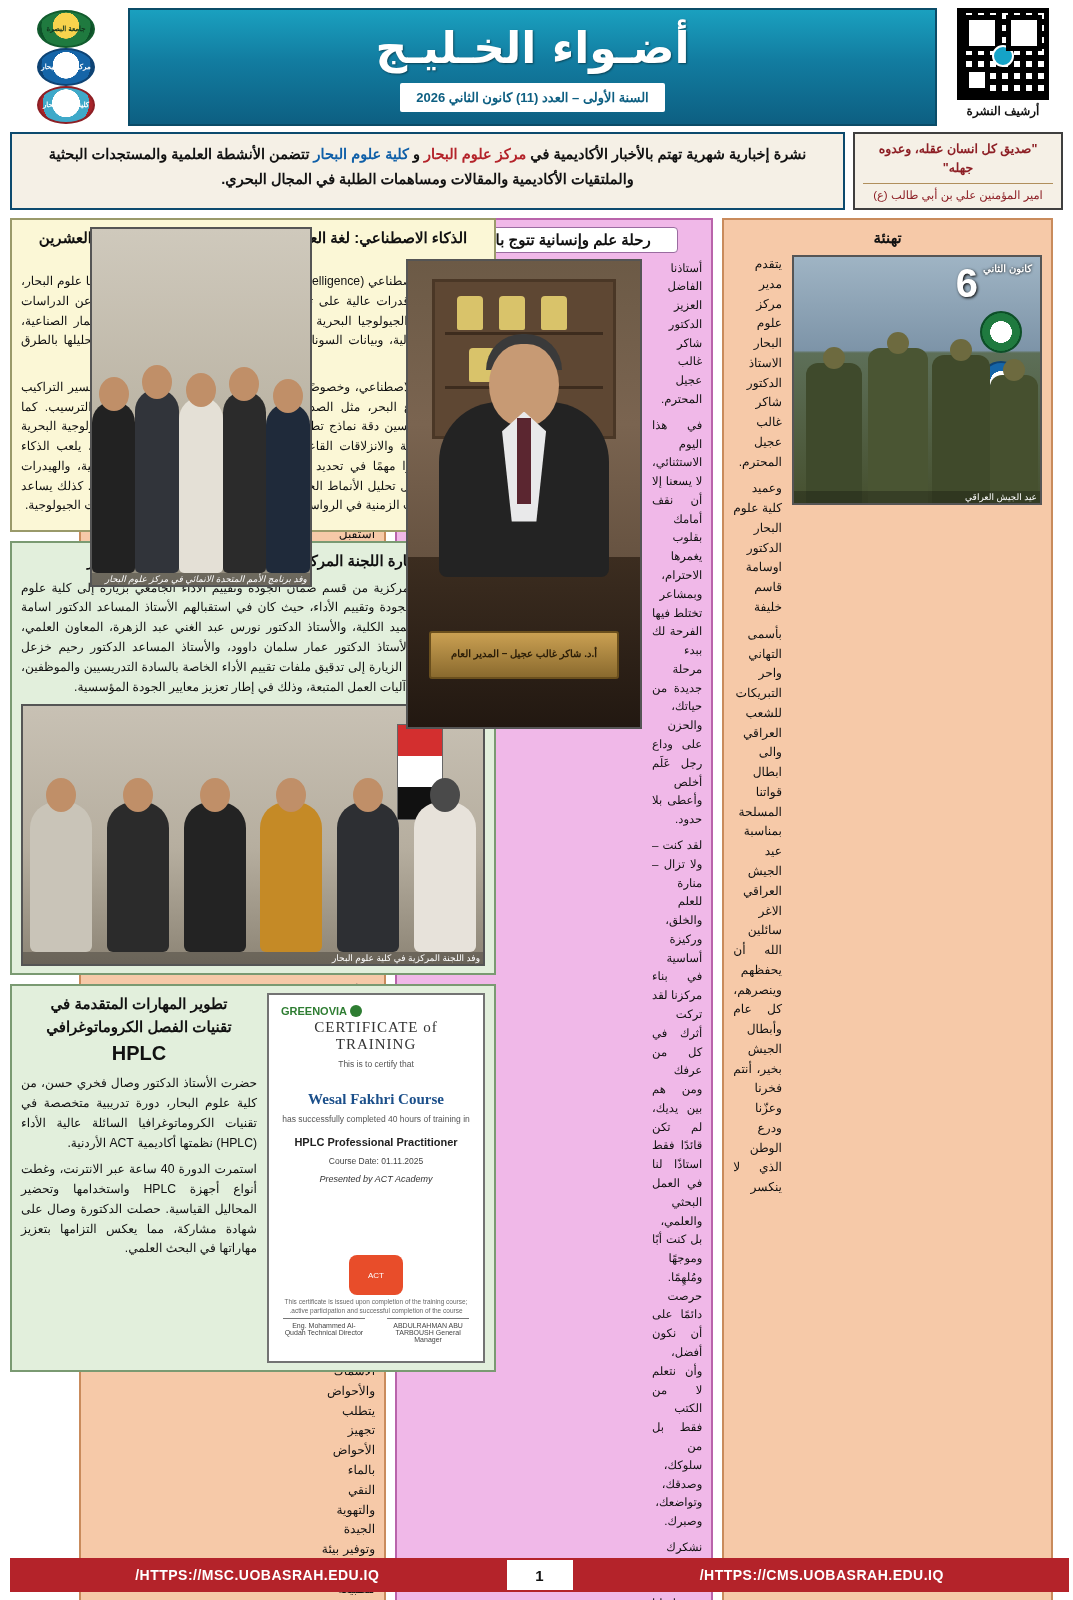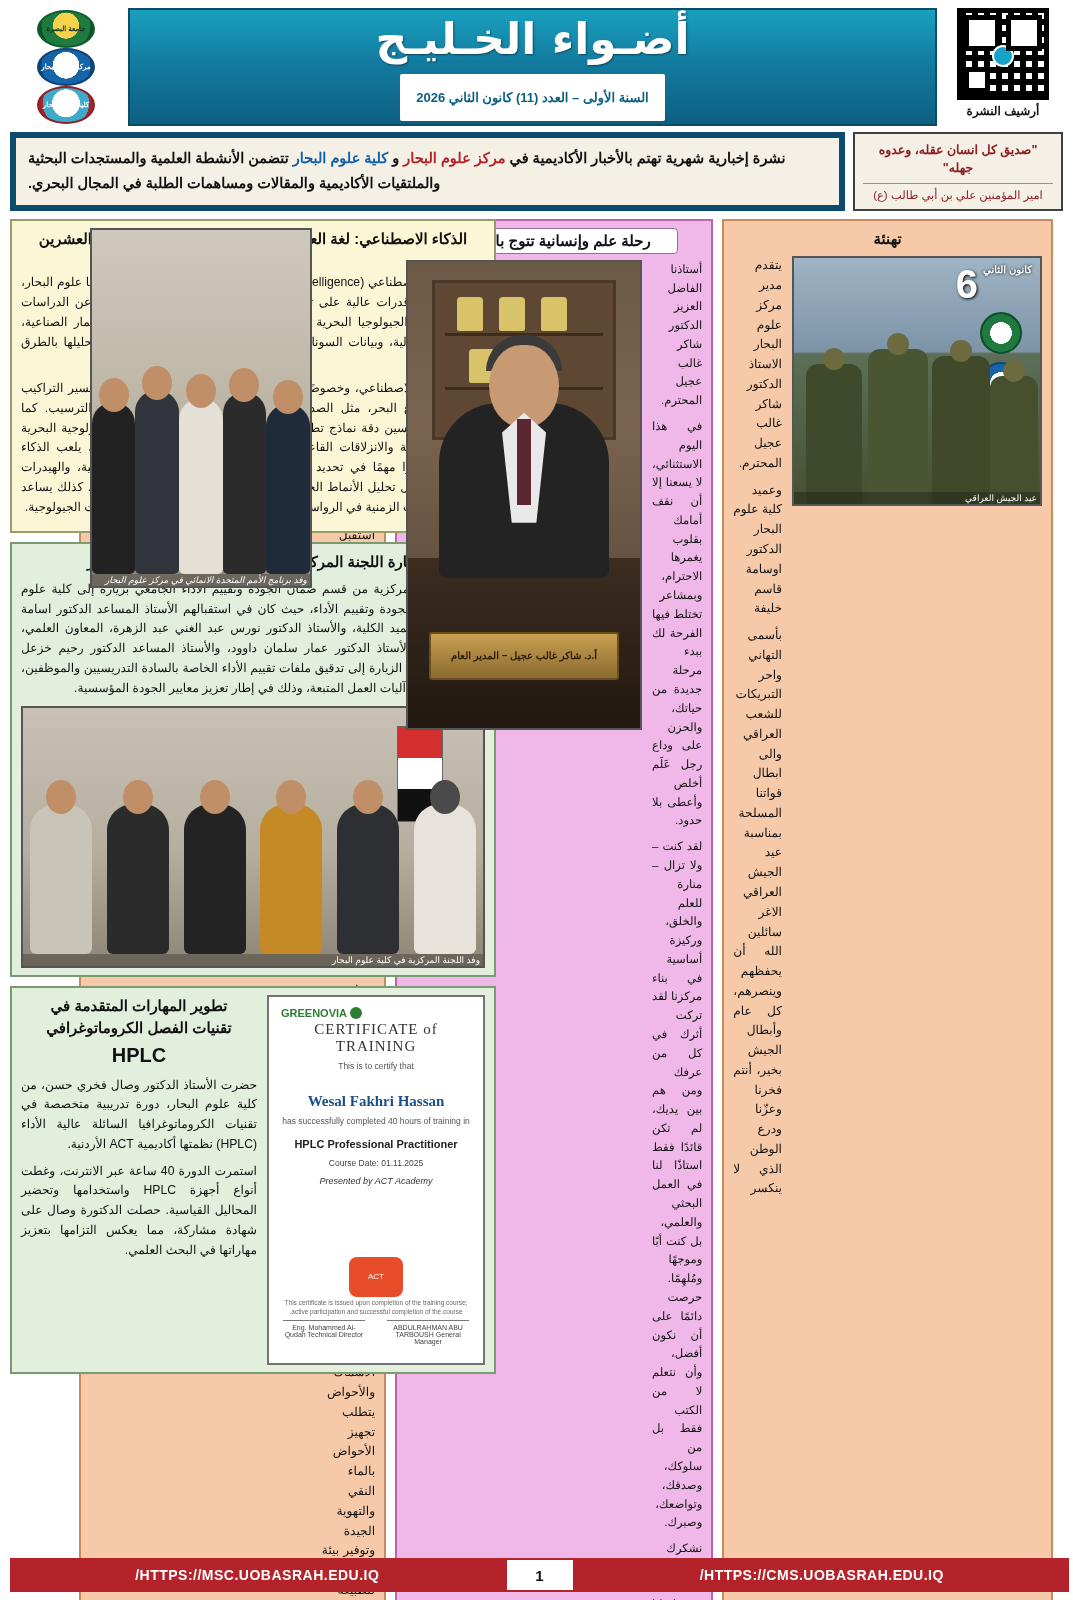--- a/index.html
+++ b/index.html
@@ -24,7 +24,7 @@
 
   .title-block { flex:1; background:linear-gradient(180deg,#1aa0bf 0%, #127ca0 45%, #0d5f82 100%); border:2px solid #0b4c68; position:relative; display:flex; flex-direction:column; align-items:center; justify-content:center; }
   .masthead { font-size:44px; font-weight:bold; color:#ffffff; letter-spacing:2px; text-shadow:1px 1px 2px rgba(0,0,0,.45); font-family:"DejaVu Sans", sans-serif; }
-  .issue-line { margin-top:10px; background:#ffffff; color:#0d5f82; font-size:13px; font-weight:bold; padding:16px 16px; border-radius:2px; }
+  .issue-line { margin-top:10px; background:#ffffff; color:#0d5f82; font-size:13px; font-weight:bold; padding:7px 16px; border-radius:2px; }
 
   .qr-col { width:120px; display:flex; flex-direction:column; align-items:center; }
   .qr { width:92px; height:92px; background:

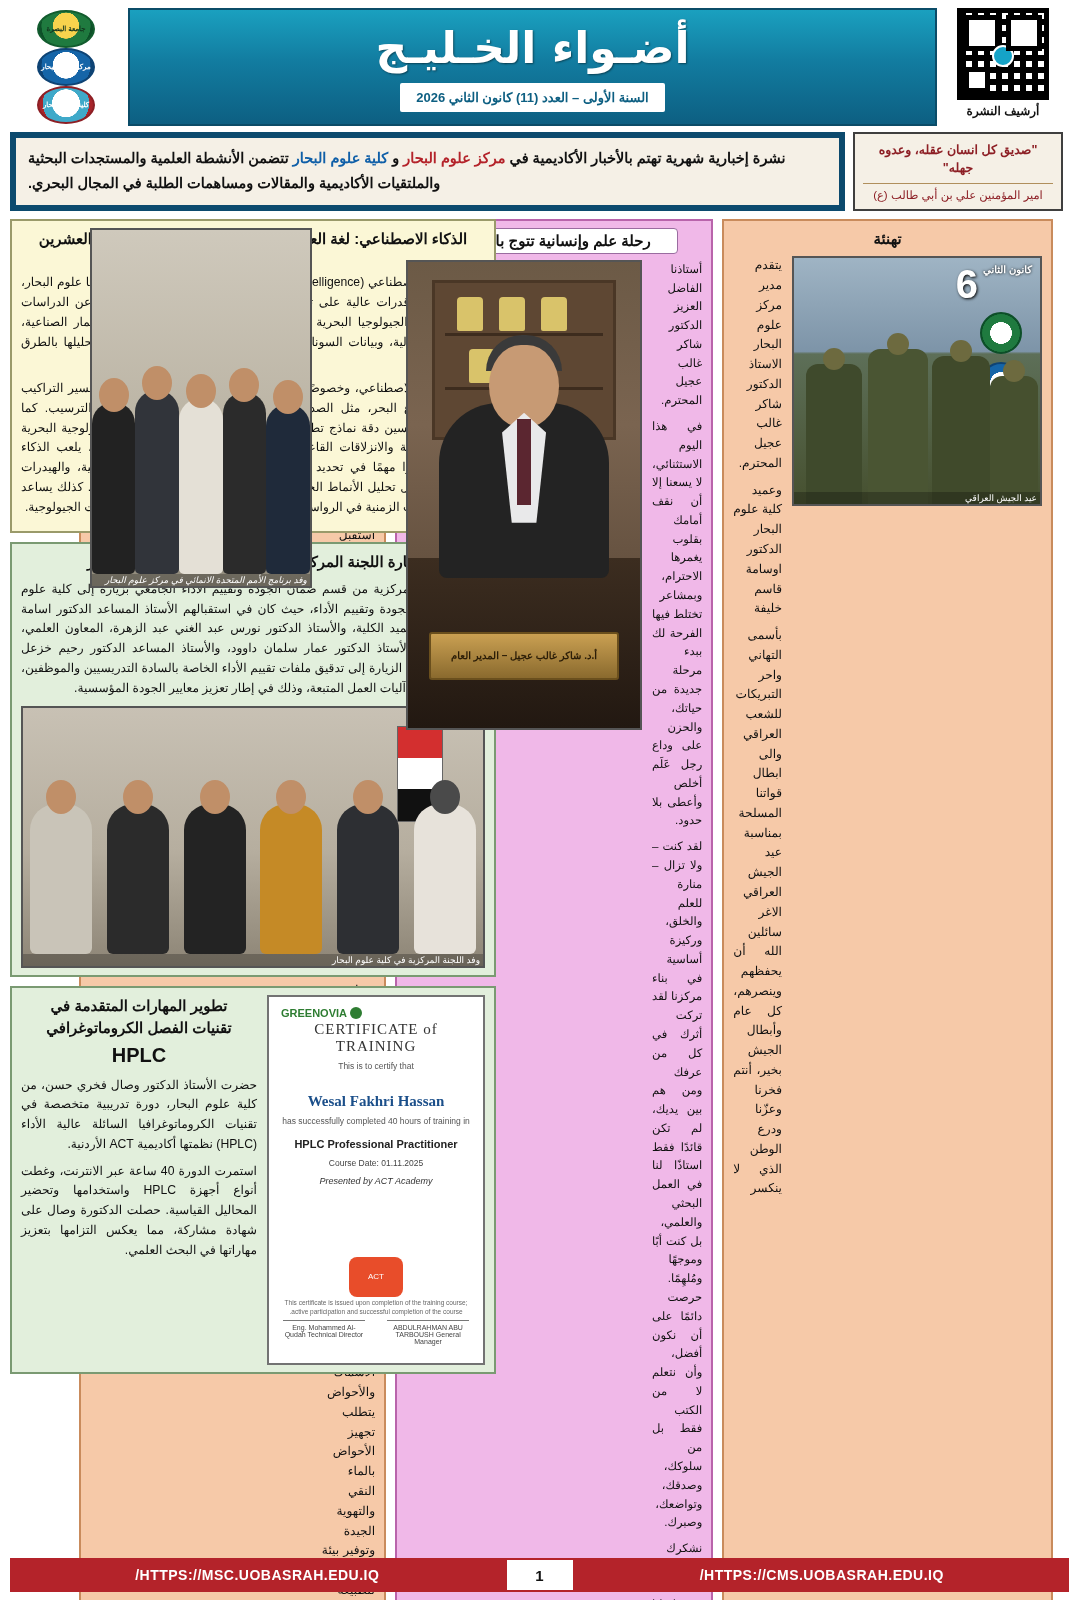--- a/index.html
+++ b/index.html
@@ -40,7 +40,7 @@
 
   
   .subhead { display:flex; flex-direction:row-reverse; gap:8px; margin-top:6px; align-items:stretch; }
-  .lead { flex:1; border:6px solid #0c4a6e; background:#f5f0e6; padding:8px 12px; font-size:14.5px; font-weight:bold; line-height:1.75; text-align:left; }
+  .lead { flex:1; border:2px solid #0c4a6e; background:#f5f0e6; padding:8px 12px; font-size:14.5px; font-weight:bold; line-height:1.75; text-align:center; }
   .lead .hl-blue { color:#0f5fa8; }
   .lead .hl-red { color:#b4232a; }
   .quote-box { width:210px; border:2px solid #3f3f3f; background:#f5f0e6; padding:6px 8px; text-align:center; display:flex; flex-direction:column; justify-content:center; }

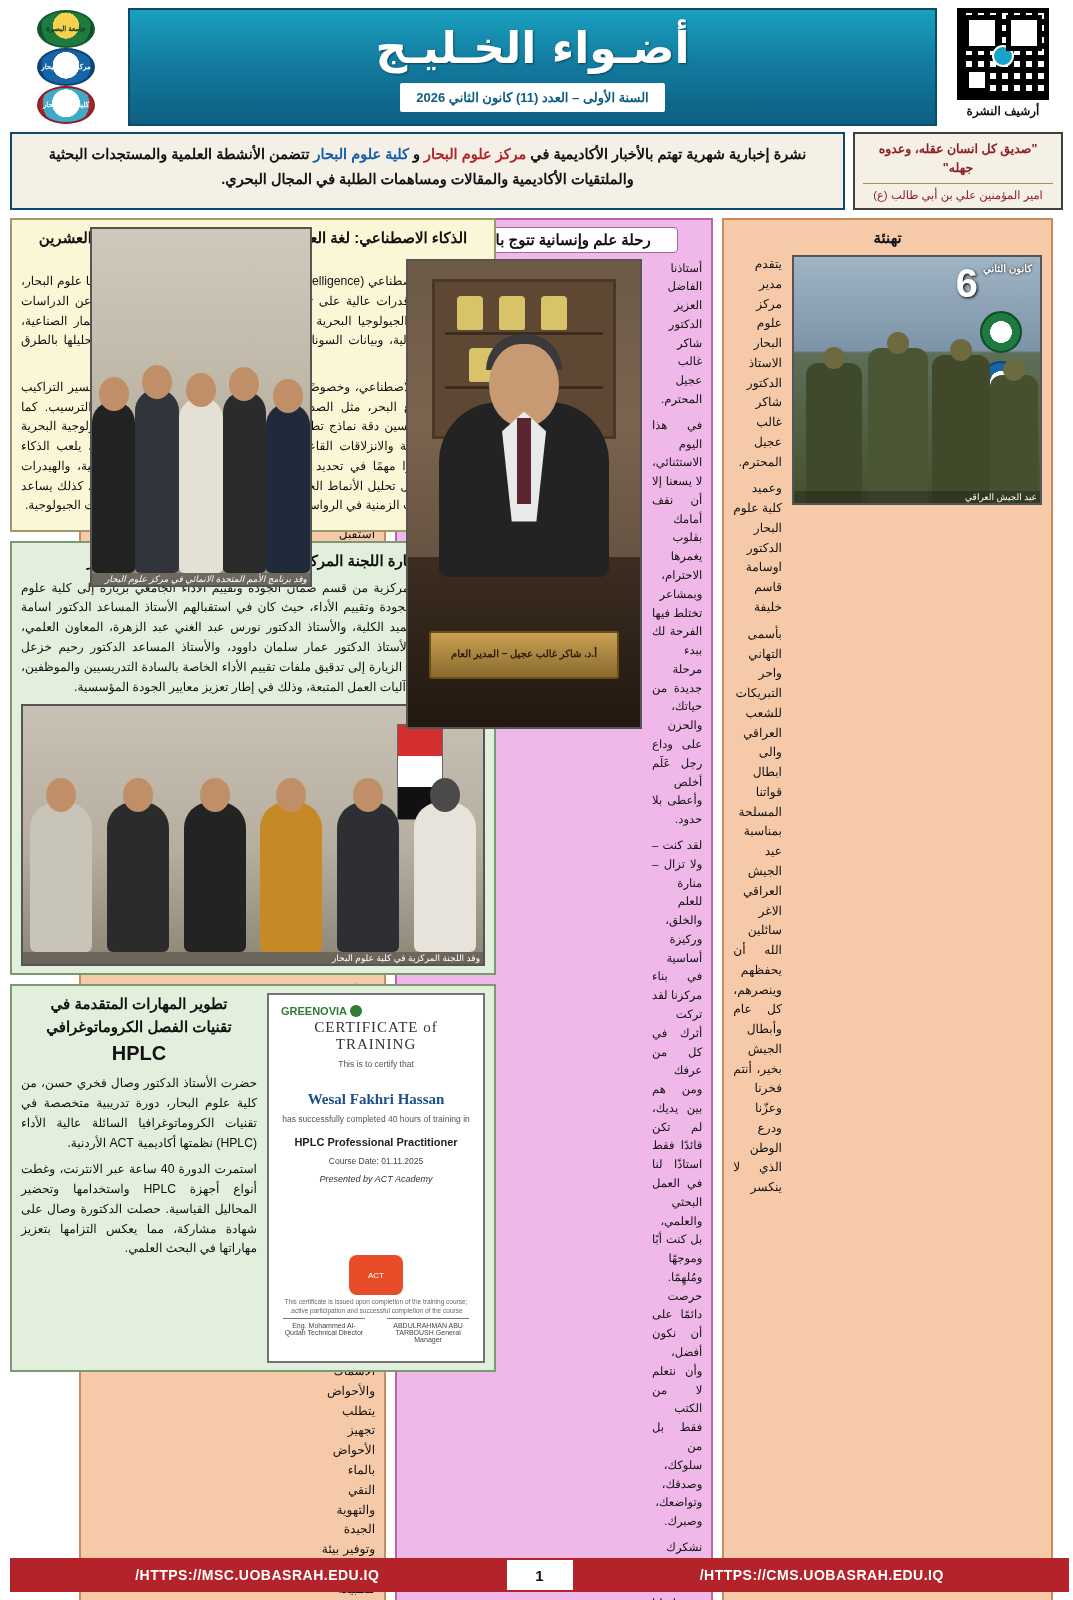--- a/index.html
+++ b/index.html
@@ -225,7 +225,7 @@
               <div class="c-logo"><span class="dot"></span><span>GREENOVIA</span></div>
               <div class="c-ttl">CERTIFICATE of TRAINING</div>
               <div class="c-small">This is to certify that</div>
-              <div class="c-name">Wesal Fakhri Hassan</div>
+              <div class="c-name">Wesal Fakhri Course</div>
               <div class="c-small">has successfully completed 40 hours of training in</div>
               <div class="c-course">HPLC Professional Practitioner</div>
               <div class="c-date">Course Date: 01.11.2025</div>

